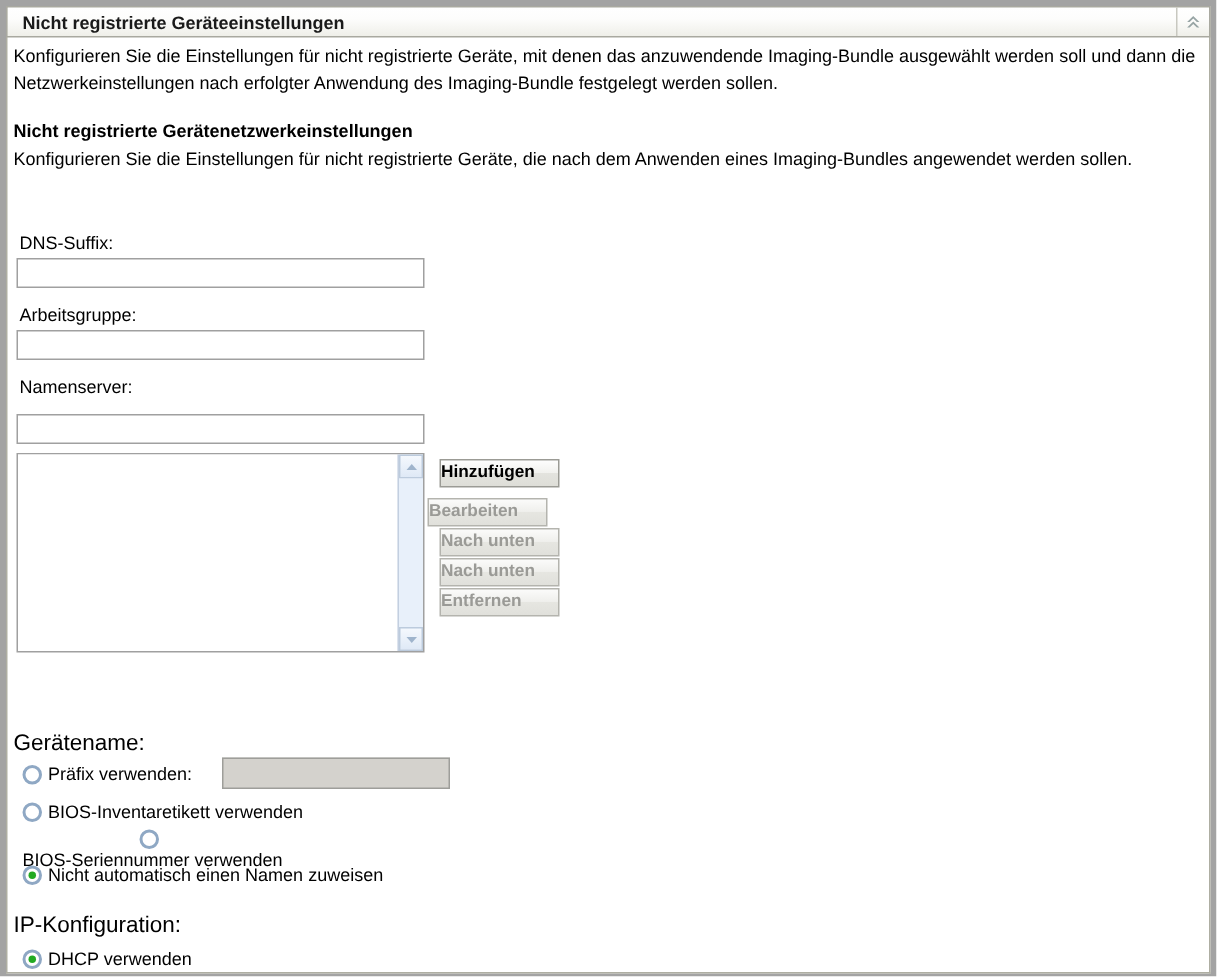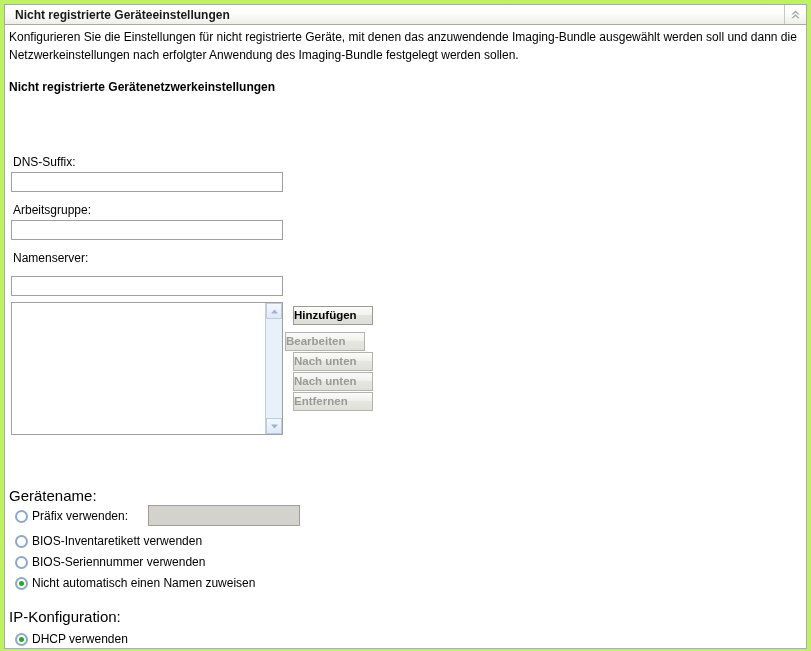--- a/index.html
+++ b/index.html
@@ -20,7 +20,7 @@
     width: 811px;
     height: 651px;
     overflow: hidden;
-    background: #bef264;
+    background: #a3a3a3;
     box-sizing: border-box;
   }
 

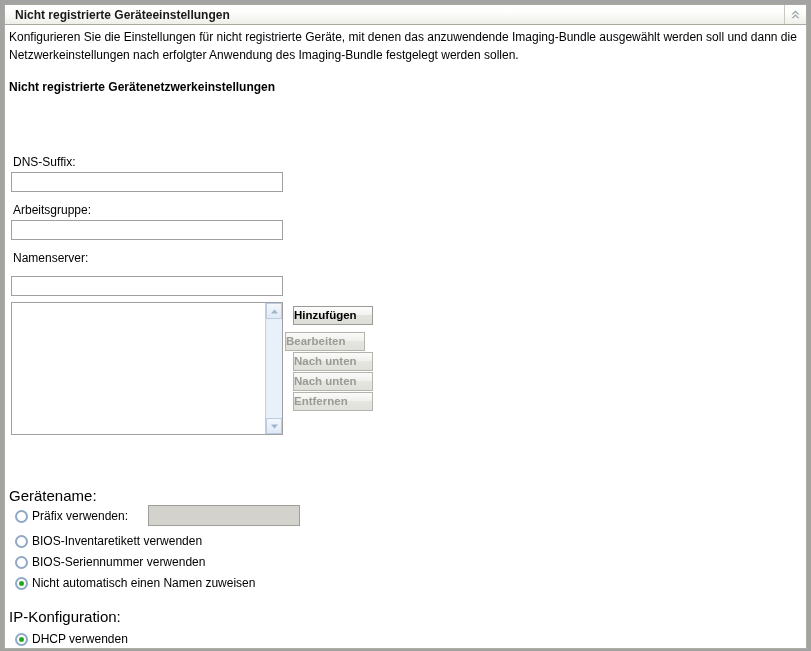--- a/index.html
+++ b/index.html
@@ -293,6 +293,7 @@
 
     <h2 class="section-heading">Nicht registrierte Gerätenetzwerkeinstellungen</h2>
 
+    <p class="section-desc">Konfigurieren Sie die Einstellungen für nicht registrierte Geräte, die nach dem Anwenden eines Imaging-Bundles angewendet werden sollen.</p>
 
     <div class="field-label lbl-dns">DNS-Suffix:</div>
     <input class="txt in-dns" type="text" value="" style="">

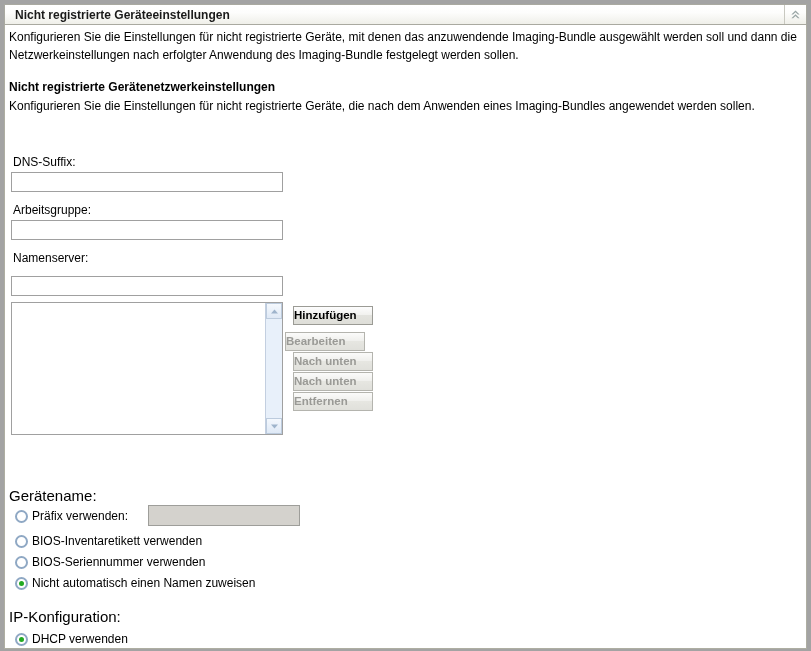--- a/index.html
+++ b/index.html
@@ -261,7 +261,7 @@
   .lbl-devname { top: 462px; }
   .r-prefix    { top: 481px; }
   .r-asset     { top: 506px; }
-  .r-serial    { top: 527px; }
+  .r-serial    { top: 527px; flex-direction: column; }
   .r-noname    { top: 548px; justify-content: space-between; }
   .in-prefix   { position: absolute; left: 143px; top: 479px; width: 152px; height: 21px; }
 

